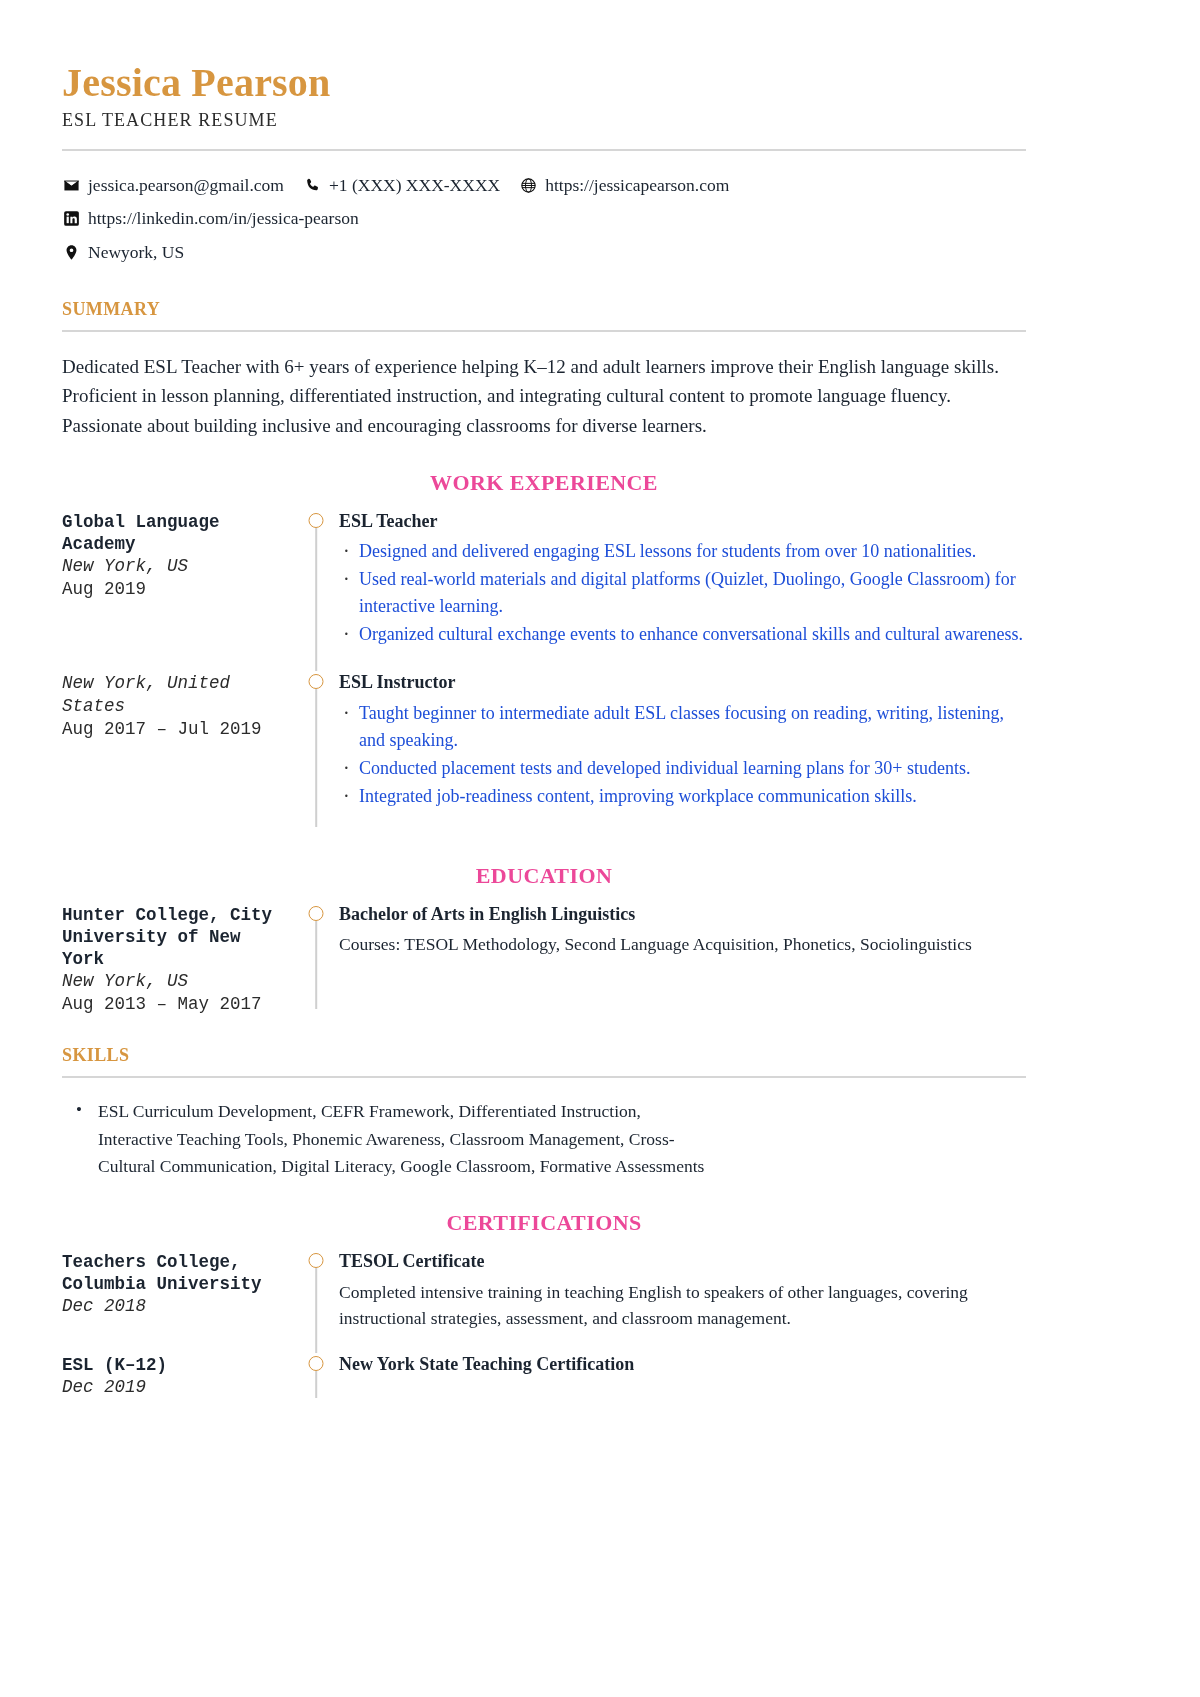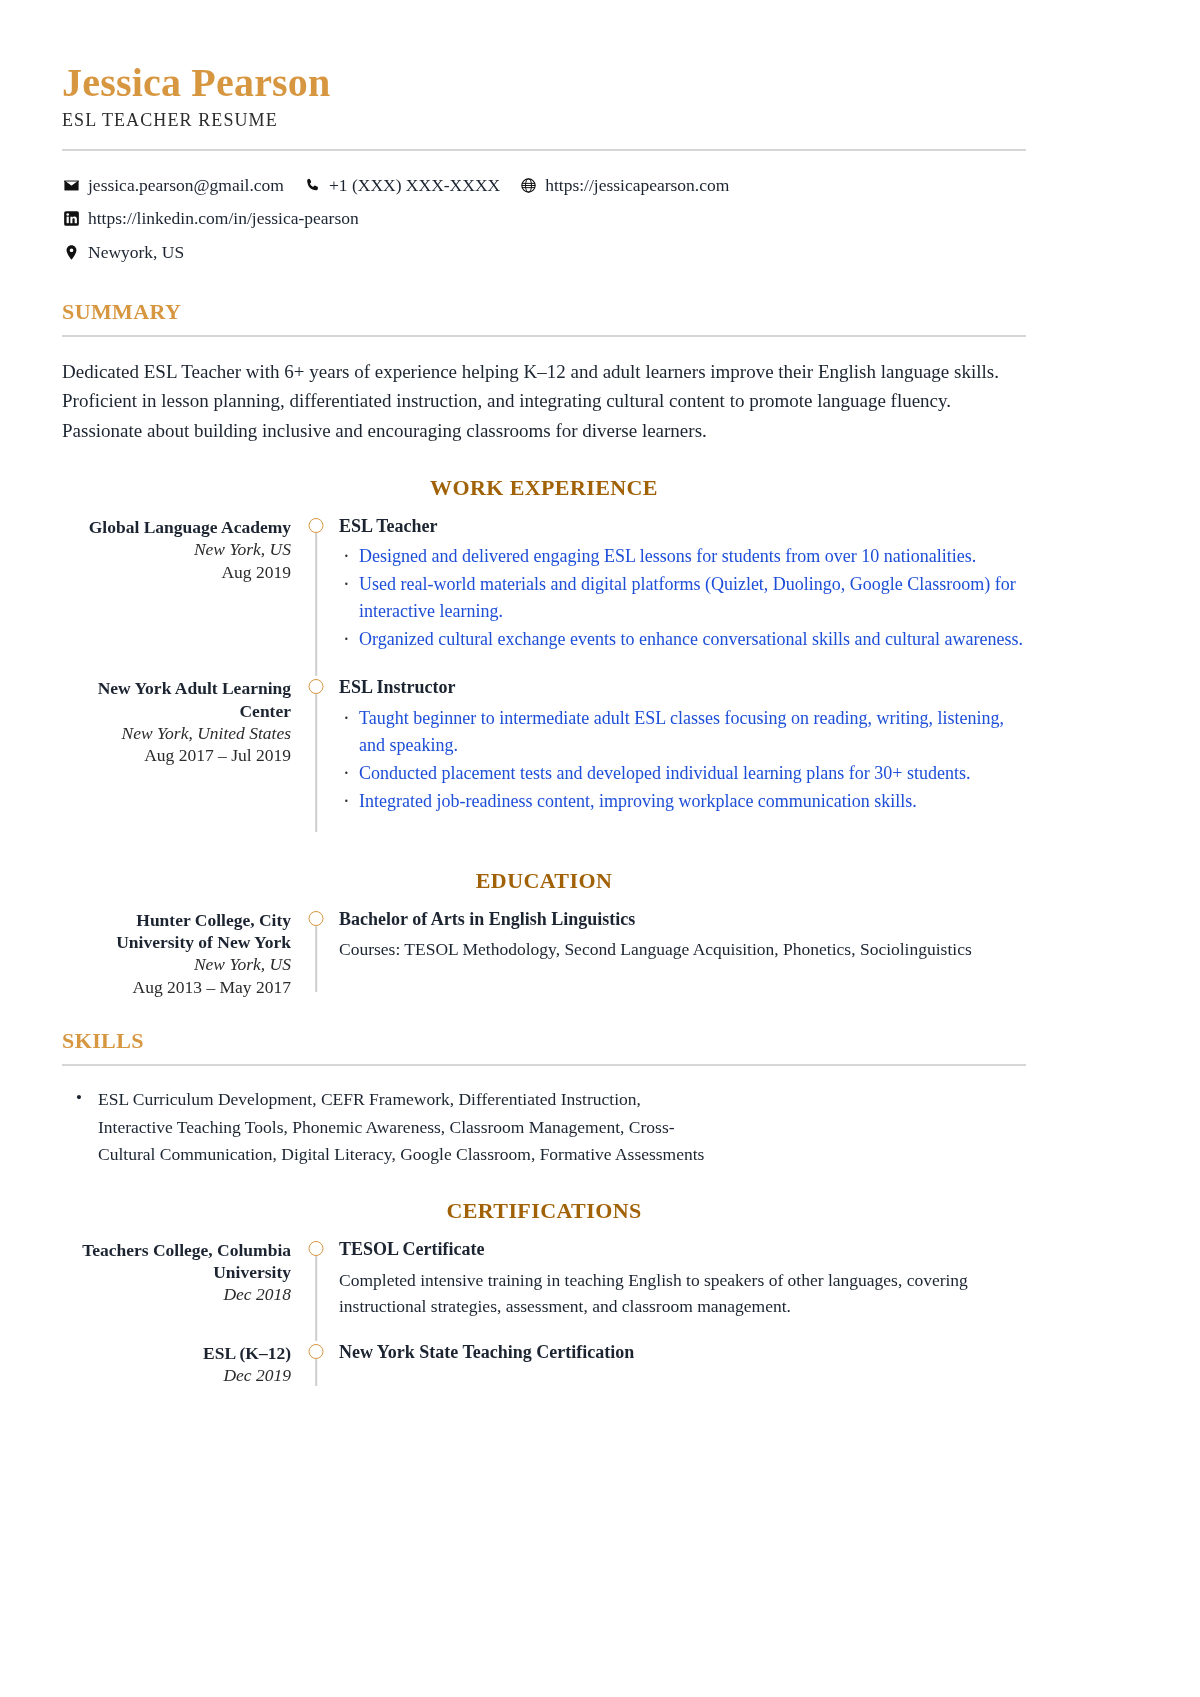--- a/index.html
+++ b/index.html
@@ -74,7 +74,7 @@
   
   .sec { margin-top: 30px; }
   .sec-head-left {
-    font-size: 22px;
+    font-size: 18px;
     font-weight: 700;
     color: #d79640;
     letter-spacing: 0.4px;

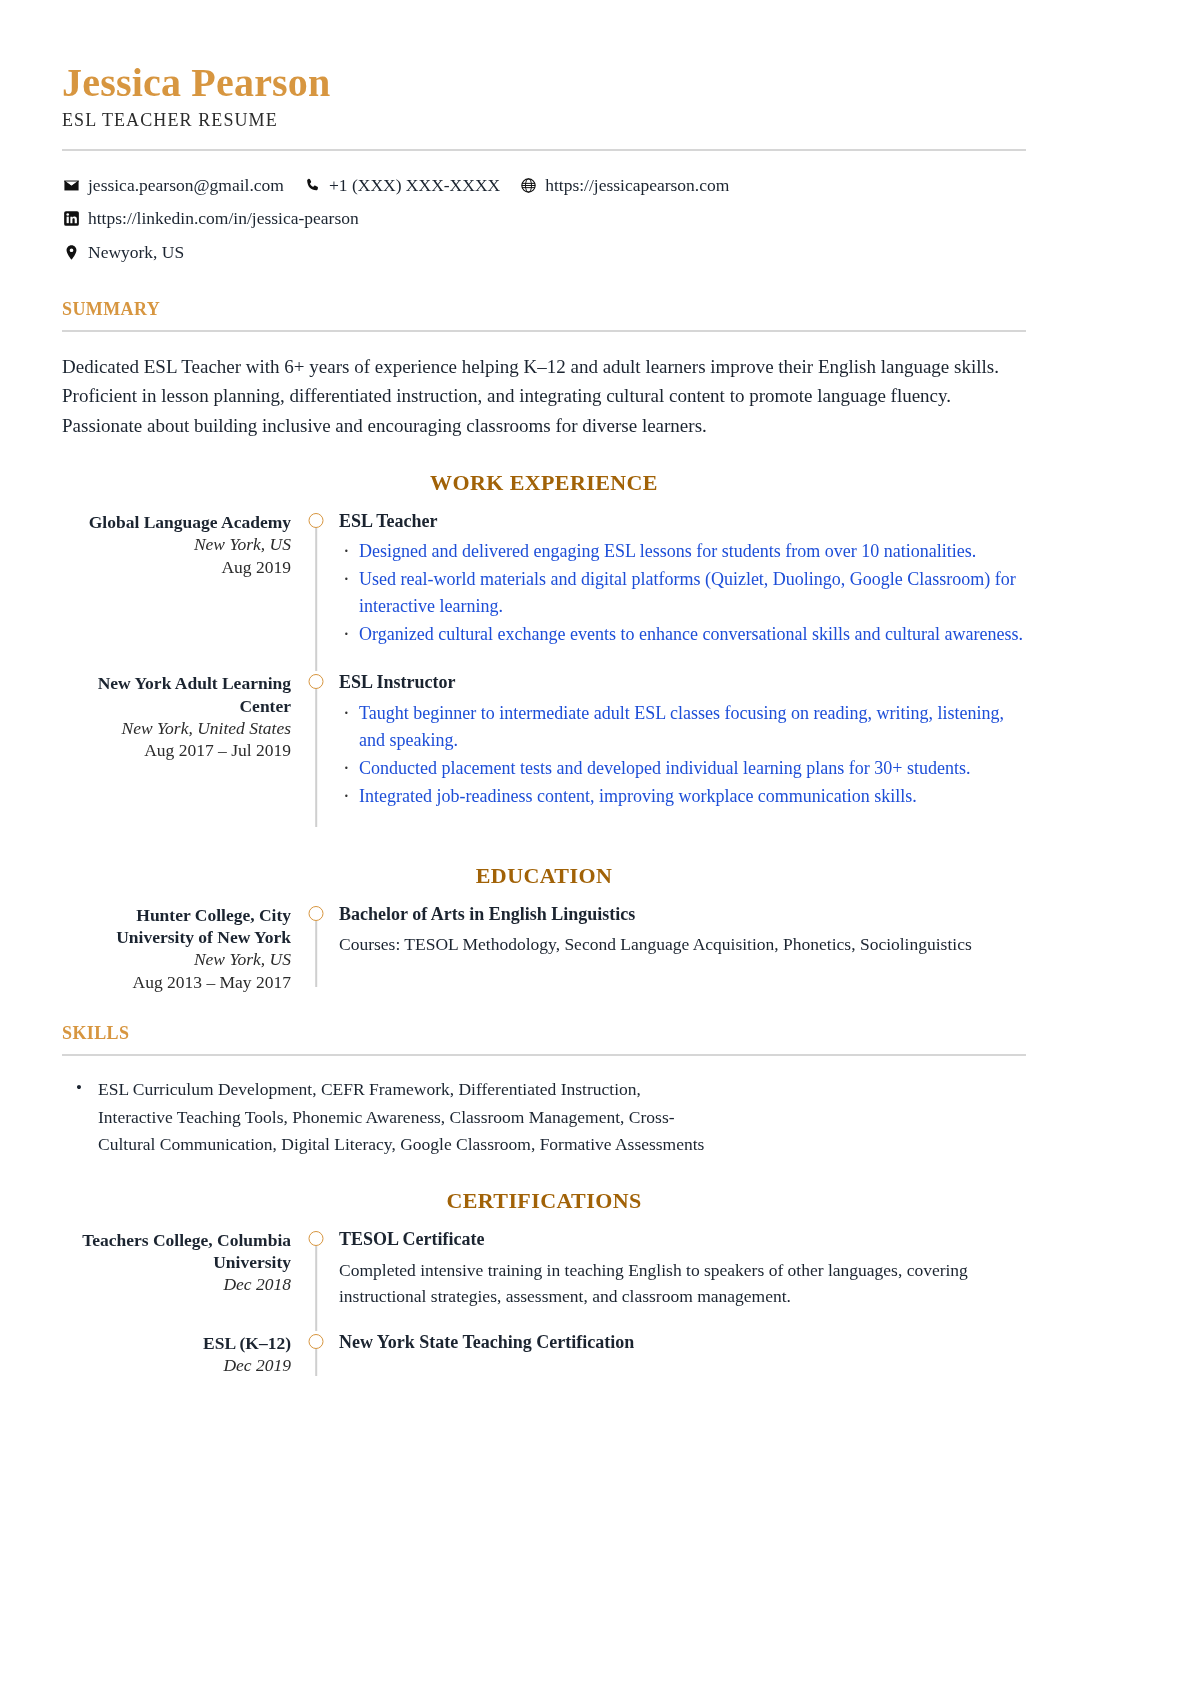--- a/index.html
+++ b/index.html
@@ -88,7 +88,7 @@
   .sec-head-center {
     font-size: 22px;
     font-weight: 700;
-    color: #a16207;
+    color: #ec4899;
     letter-spacing: 0.4px;
     text-align: center;
     margin: 0 0 14px 0;

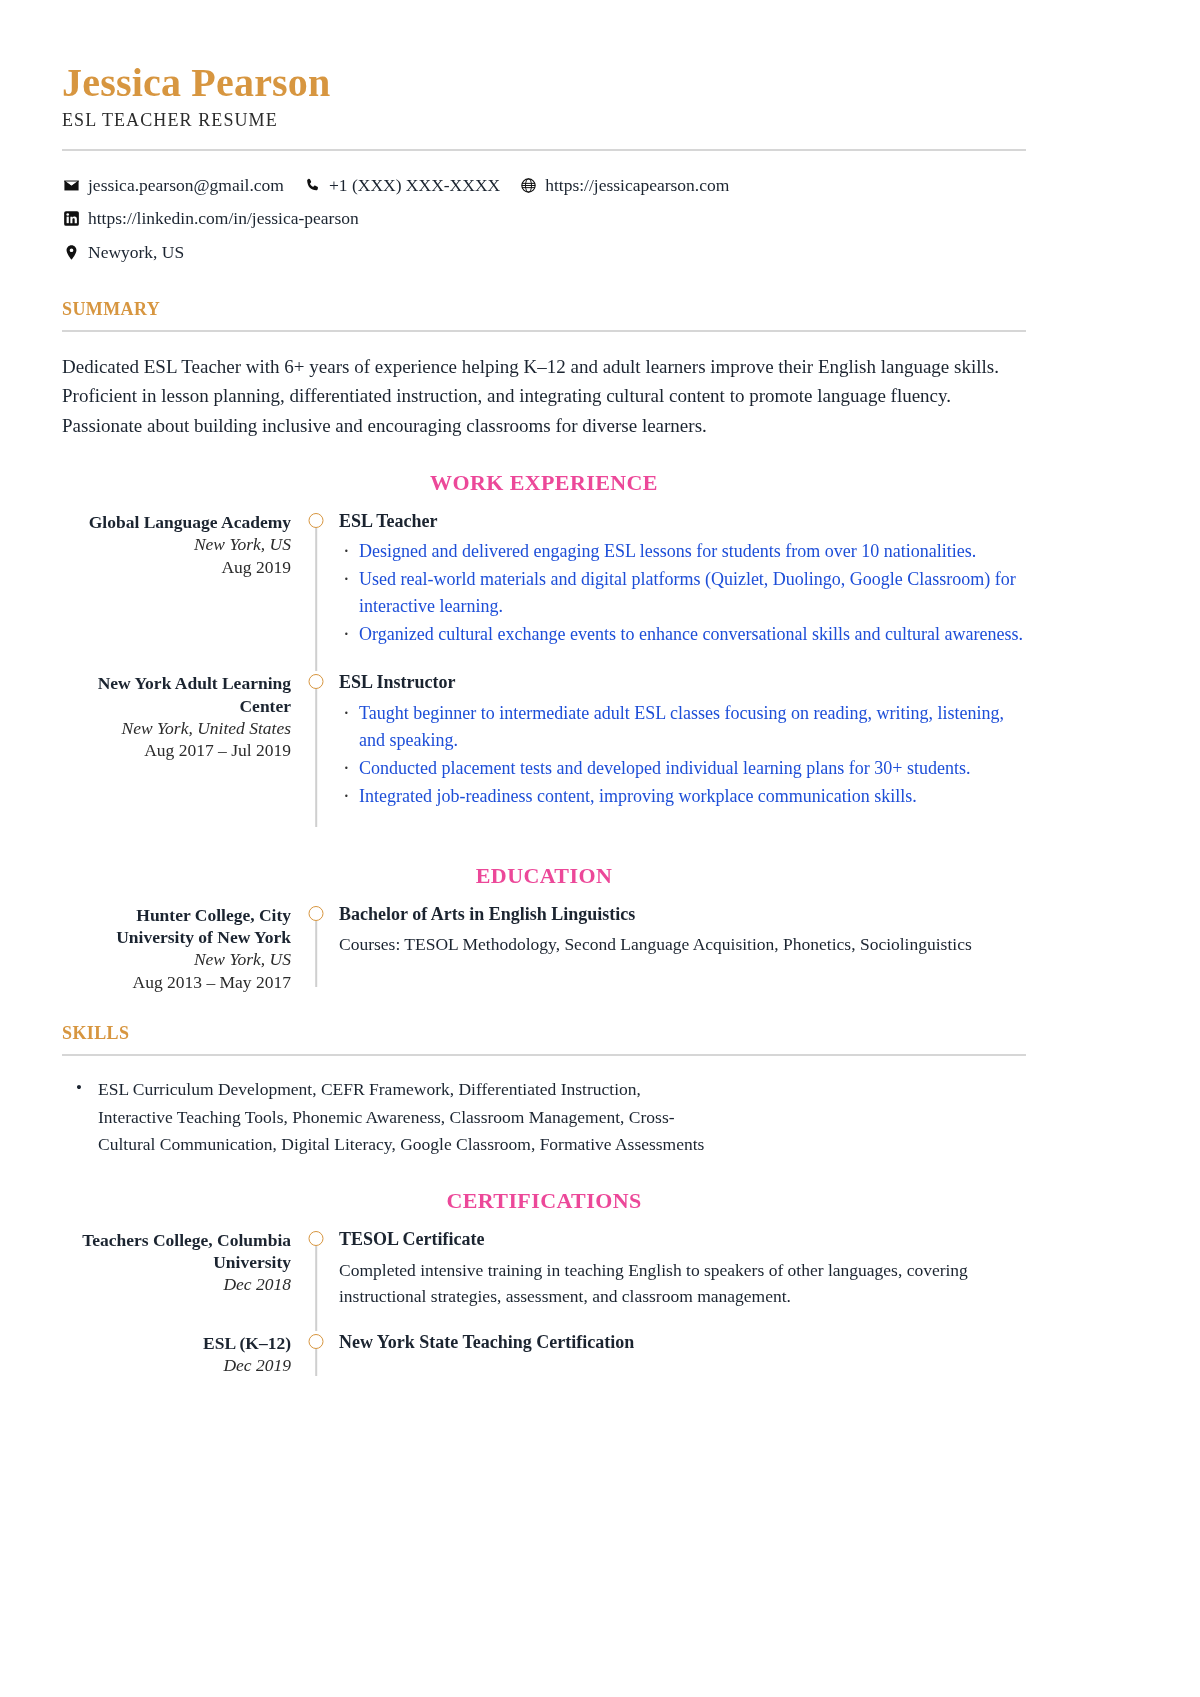--- a/index.html
+++ b/index.html
@@ -109,10 +109,11 @@
   .entry-left {
     width: 243px;
     flex: none;
-    text-align: right;
+    text-align: left;
     padding-right: 14px;
     box-sizing: border-box;
     padding-top: 1px;
+    font-family: Liberation Mono, monospace;
   }
   .e-org {
     font-size: 17.5px;

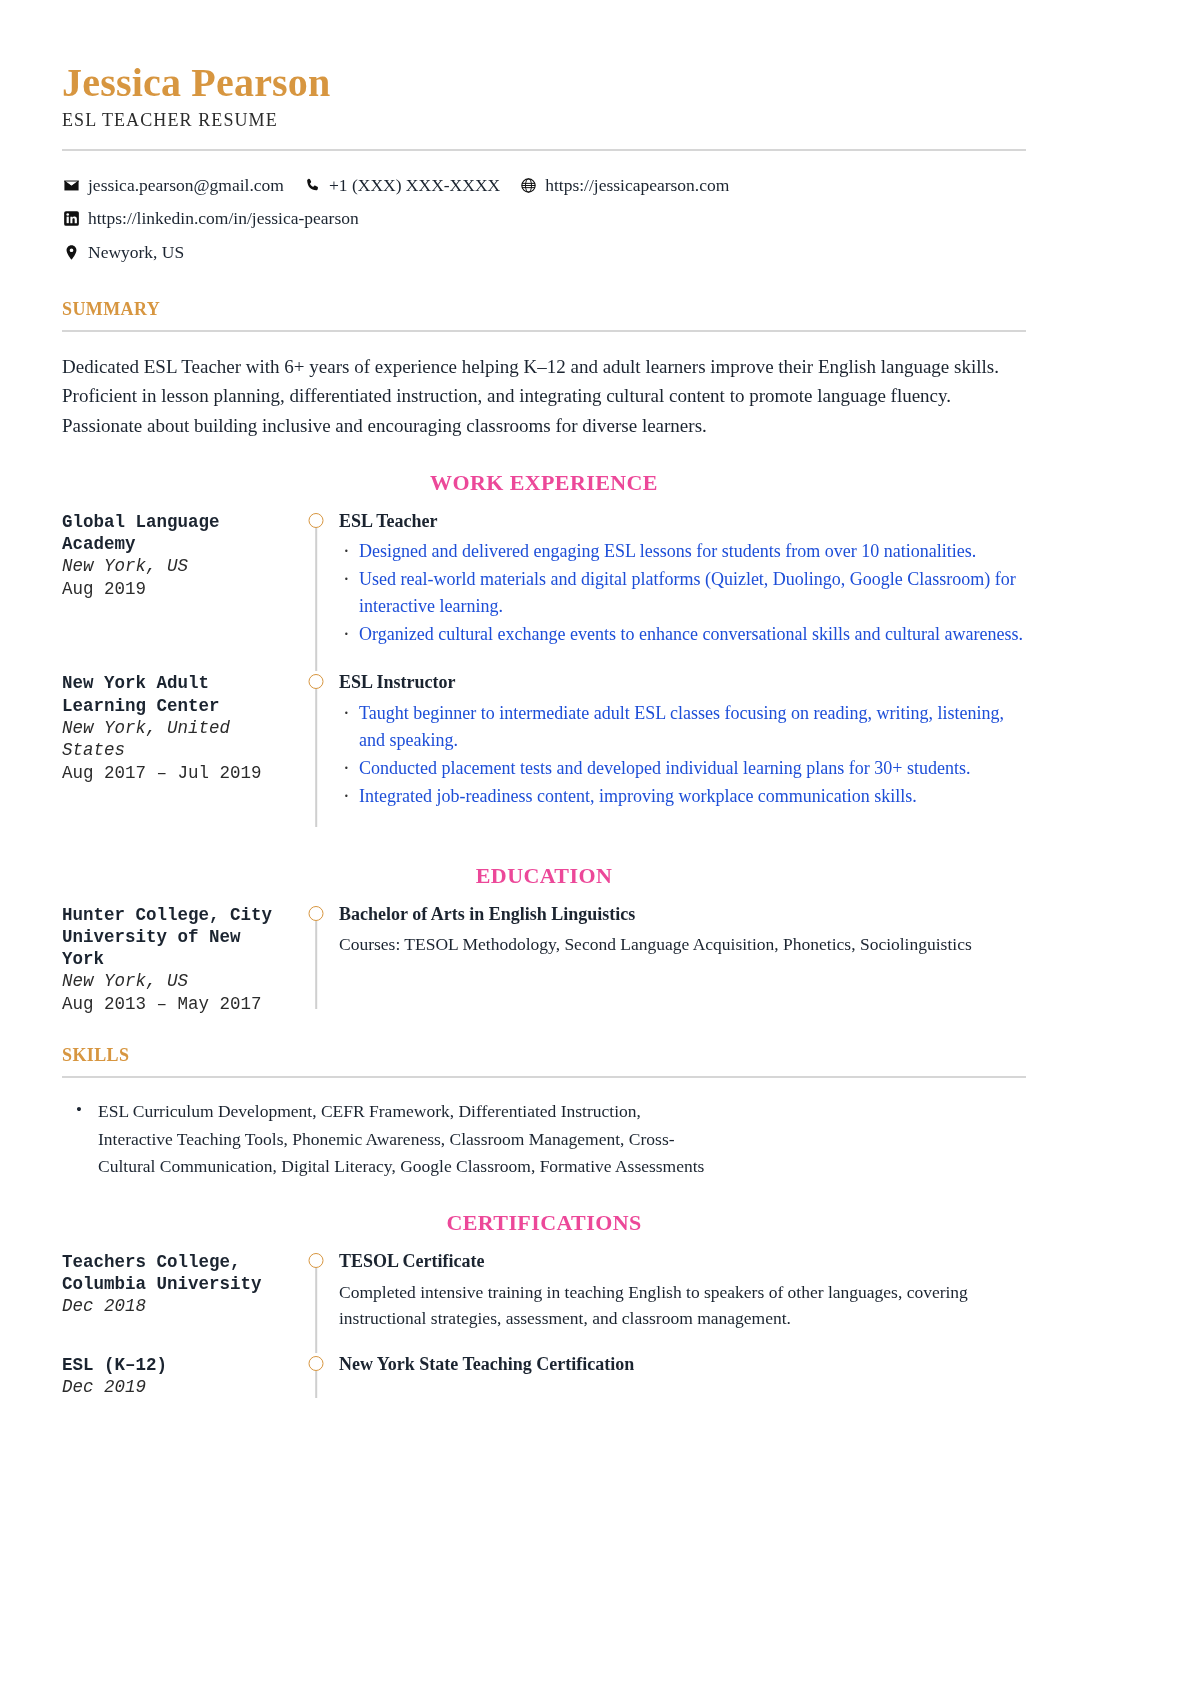--- a/index.html
+++ b/index.html
@@ -327,7 +327,6 @@
 
     <div class="entry last">
       <div class="entry-left">
-        <div class="e-org">New York Adult Learning Center</div>
         <div class="e-loc">New York, United States</div>
         <div class="e-date">Aug 2017 – Jul 2019</div>
       </div>

